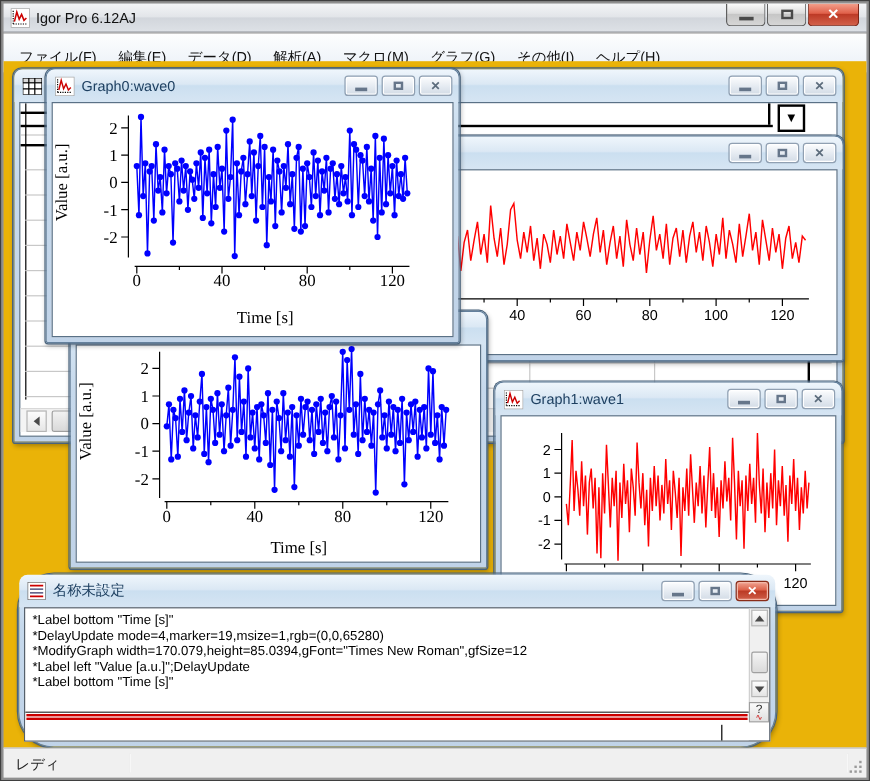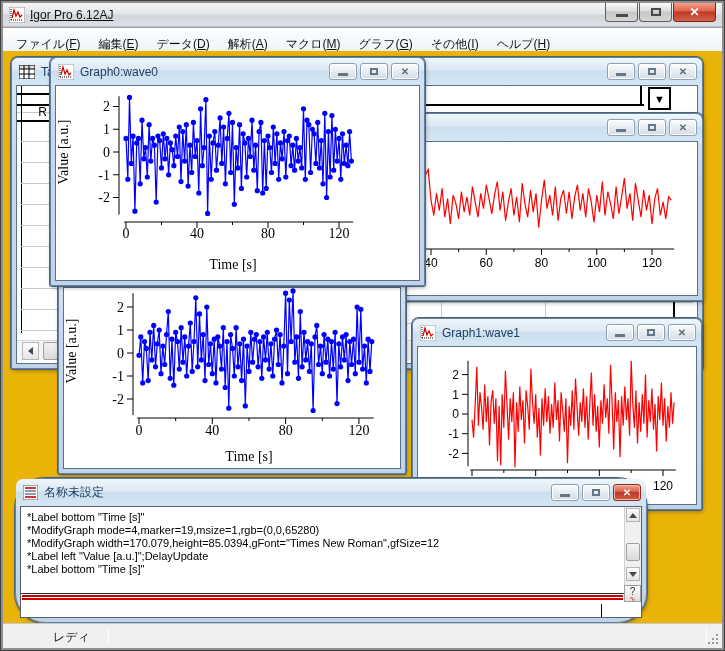--- a/index.html
+++ b/index.html
@@ -11,7 +11,7 @@
   .main-titlebar{position:absolute;left:2px;top:2px;right:2px;height:24px;
       background:linear-gradient(#f4f5f7,#e2e5e9 48%,#d2d6dc 52%,#dde1e6);
       display:flex;align-items:center;padding-left:6px;border-bottom:1px solid #b9bdc4;}
-  .main-title{font-size:12px;color:#111;margin-left:5px;text-decoration:underline;}
+  .main-title{font-size:12px;color:#111;margin-left:5px;}
   .main-btns{position:absolute;right:6px;top:0;display:flex;}
   .mbtn{width:33px;height:19px;margin-left:1px;border:1px solid #5f5f5f;border-top:none;
       border-radius:0 0 4px 4px;background:linear-gradient(#fbfbfb,#dcdcdc 45%,#c6c6c6 50%,#d6d6d6);

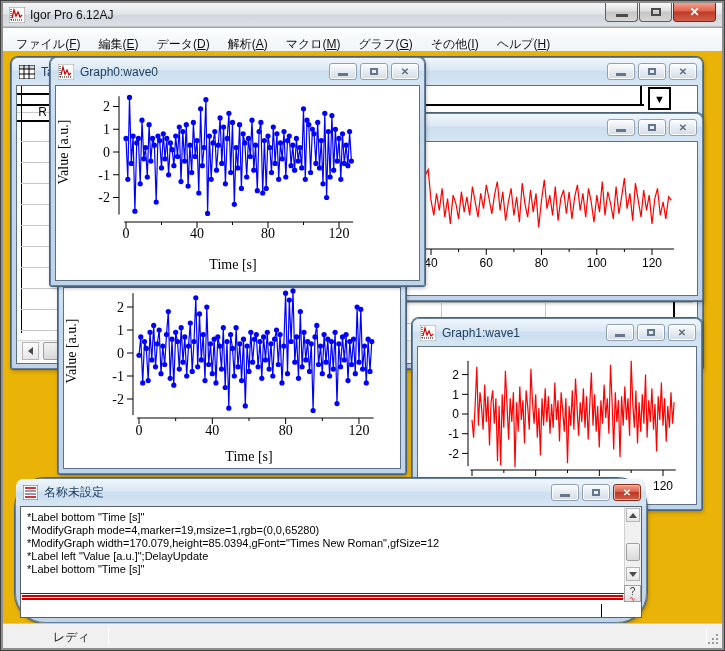--- a/index.html
+++ b/index.html
@@ -23,7 +23,7 @@
   
   .menubar{position:absolute;left:2px;top:27px;right:2px;height:33px;
       background:linear-gradient(#fdfefe,#eaf0f7);border-bottom:1px solid #b4bac2;
-      display:flex;align-items:center;padding-left:4px;}
+      display:flex;align-items:flex-end;padding-left:4px;}
   .menu-item{font-size:12px;color:#111;padding:3px 9px;cursor:default;white-space:nowrap;}
   .menu-item u{text-decoration:underline;}
   

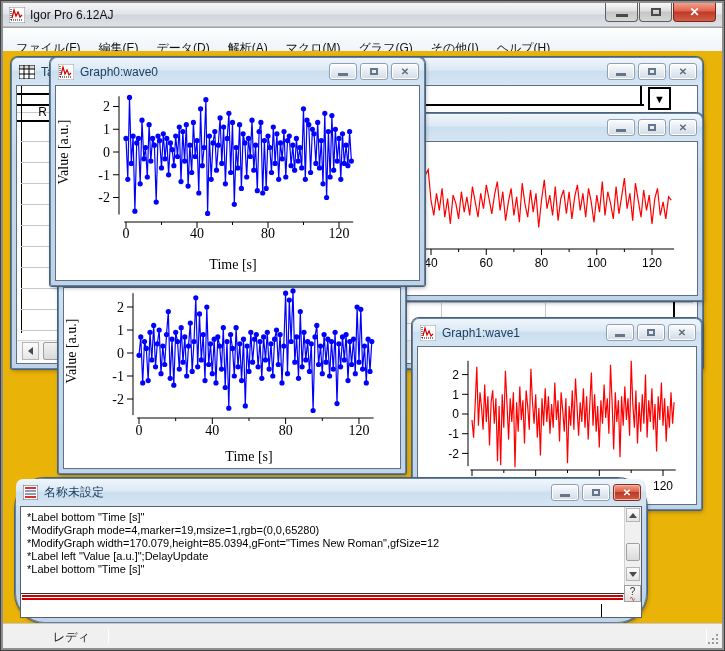--- a/index.html
+++ b/index.html
@@ -381,7 +381,7 @@
       </div>
     </div>
 
-    <div class="win" style="left:47px;top:6px;width:375px;height:229px;z-index:4;">
+    <div class="win" style="left:35px;top:6px;width:345px;height:229px;z-index:4;">
       <div class="win-tb">
         <svg width="16" height="16">
           <rect x="0" y="0" width="16" height="16" fill="#fff" stroke="#999"></rect>

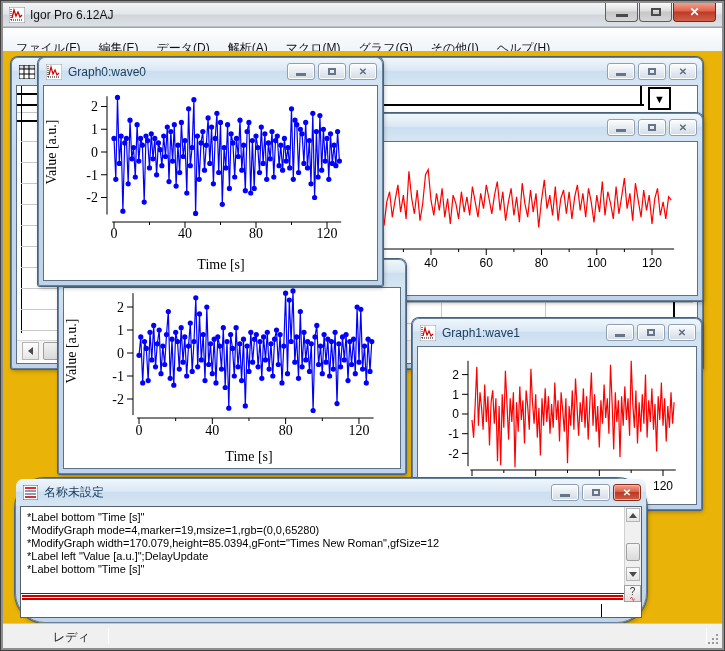--- a/index.html
+++ b/index.html
@@ -632,7 +632,7 @@
       <div class="cmd-body">
         <div class="cmd-history" id="cmd-history">
             <div class="cmd-line">*Label bottom "Time [s]"</div>
-            <div class="cmd-line">*ModifyGraph mode=4,marker=19,msize=1,rgb=(0,0,65280)</div>
+            <div class="cmd-line">*DelayUpdate mode=4,marker=19,msize=1,rgb=(0,0,65280)</div>
             <div class="cmd-line">*ModifyGraph width=170.079,height=85.0394,gFont="Times New Roman",gfSize=12</div>
             <div class="cmd-line">*Label left "Value [a.u.]";DelayUpdate</div>
             <div class="cmd-line">*Label bottom "Time [s]"</div>

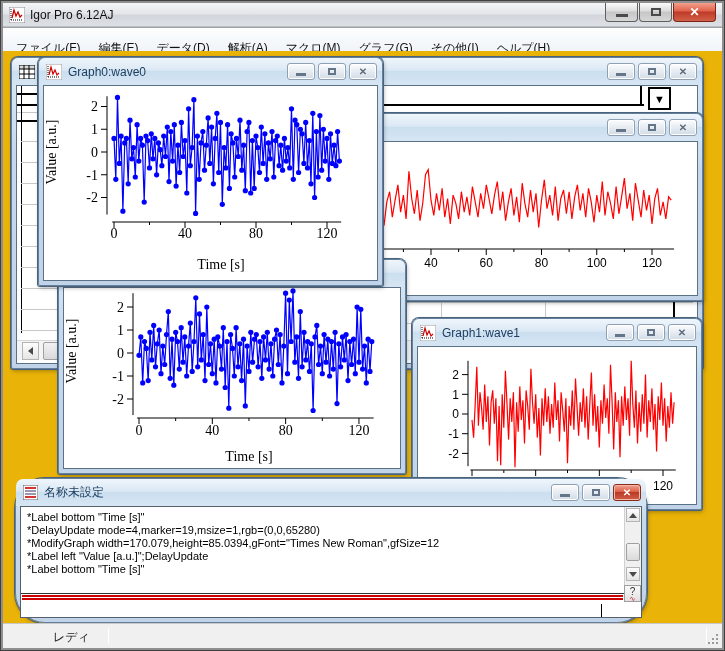--- a/index.html
+++ b/index.html
@@ -82,7 +82,7 @@
   
   .statusbar{position:absolute;left:2px;right:2px;bottom:2px;height:25px;background:#f0f0f0;
       border-top:1px solid #c8c8c8;font-size:12px;color:#222;}
-  .status-text{position:absolute;left:10px;top:5px;margin-left:40px;}
+  .status-text{position:absolute;left:10px;top:5px;}
   .status-div{position:absolute;top:4px;bottom:4px;width:1px;background:#cfcfcf;border-right:1px solid #fff;}
   .grip{position:absolute;right:2px;bottom:2px;width:14px;height:14px;}
   .plot-host{position:absolute;left:0;top:0;}

